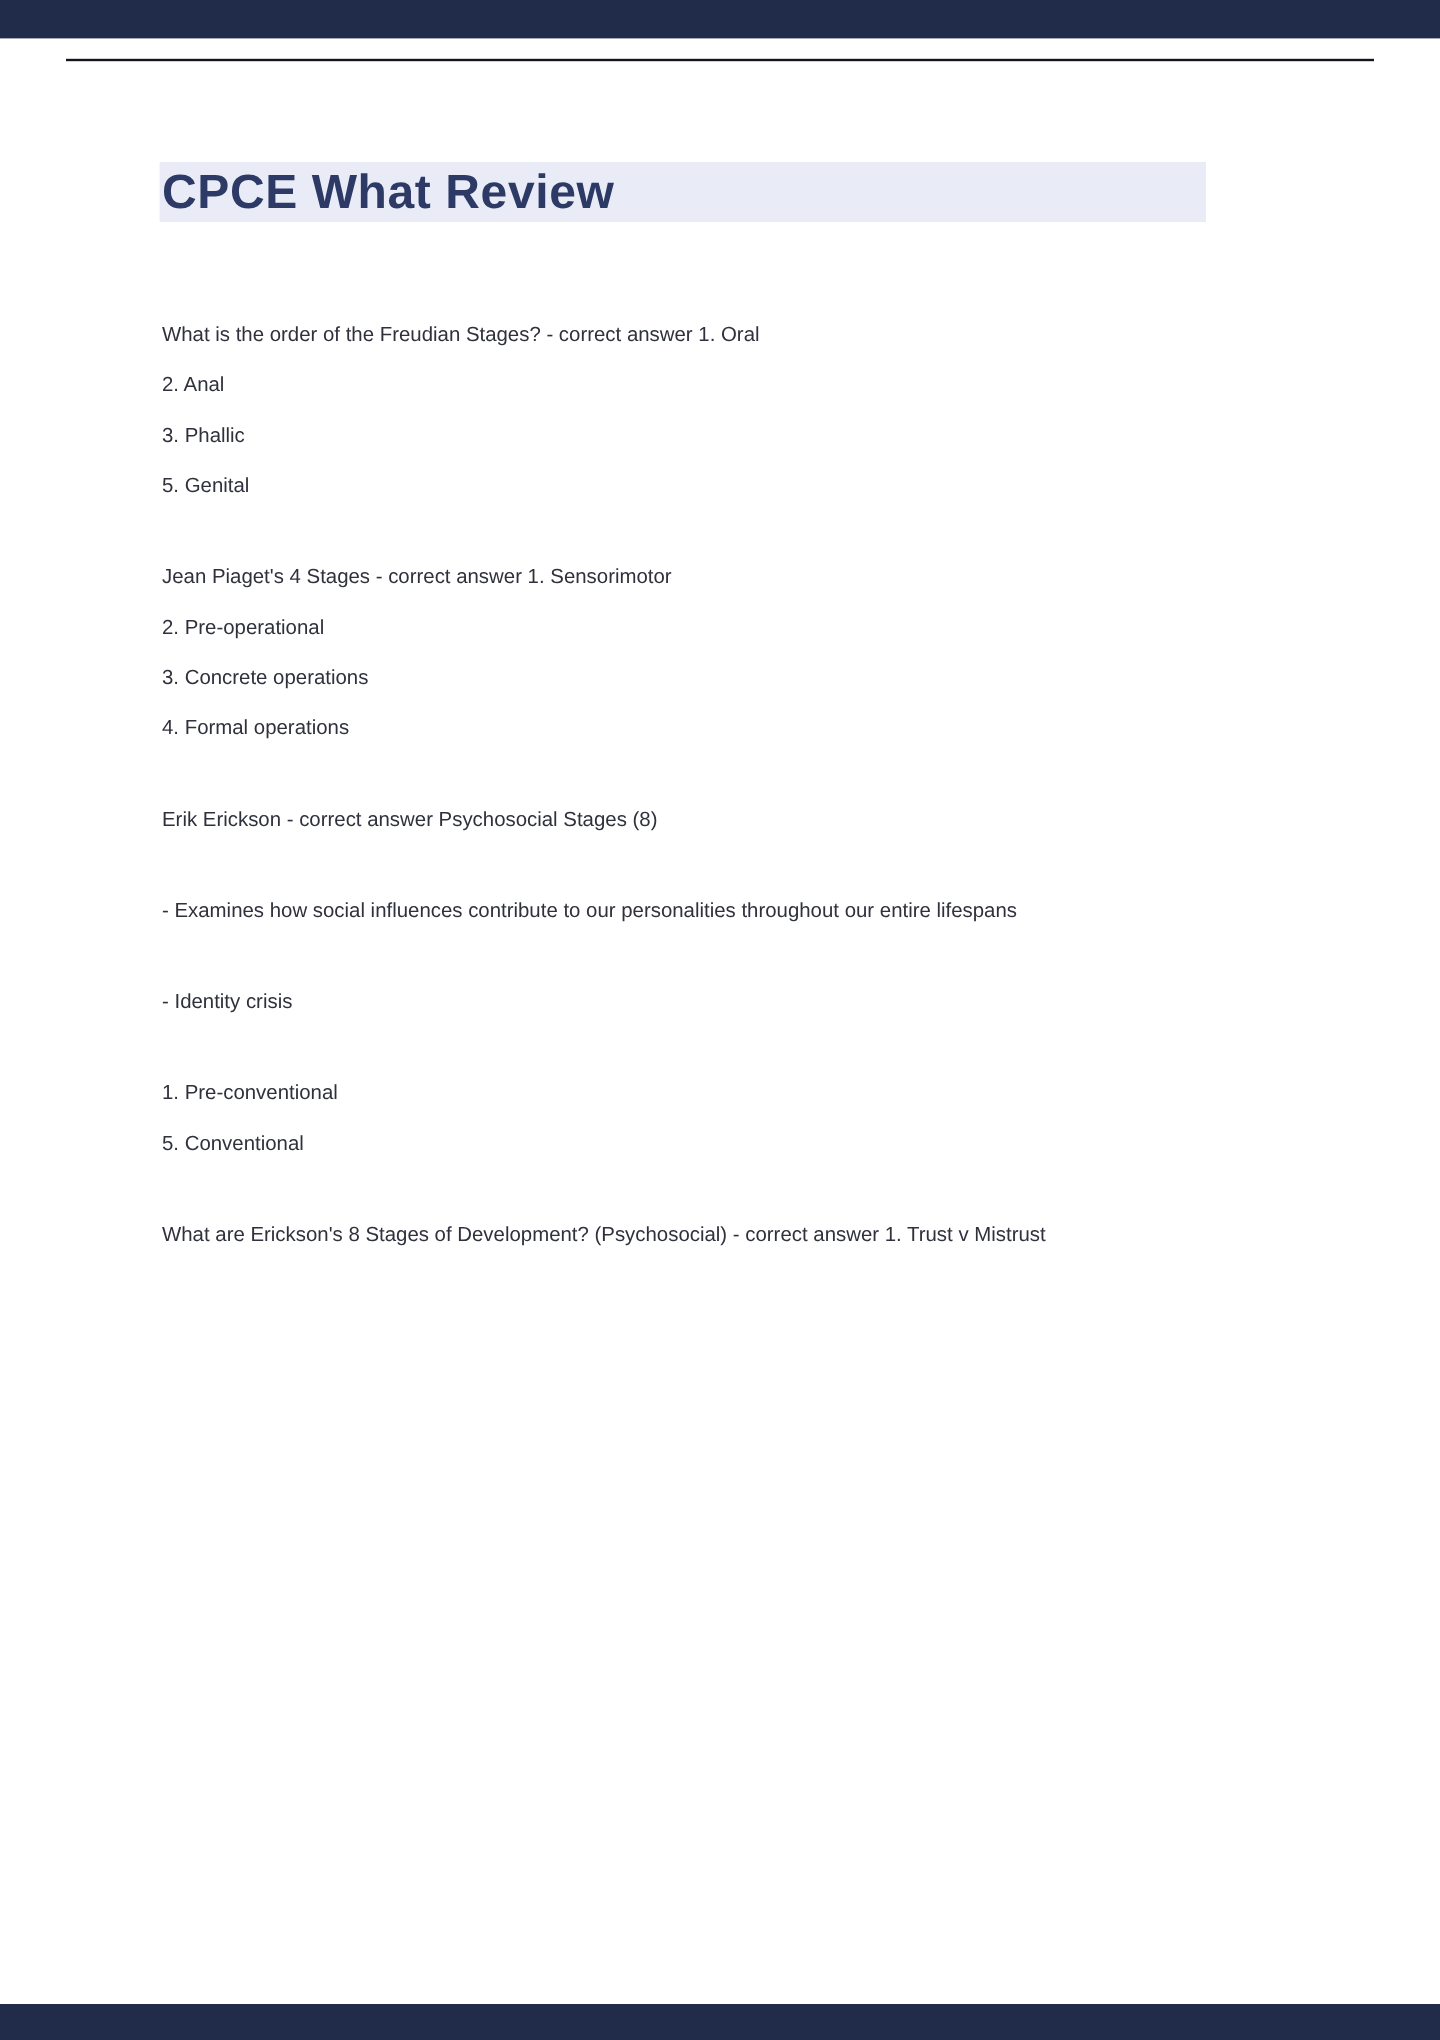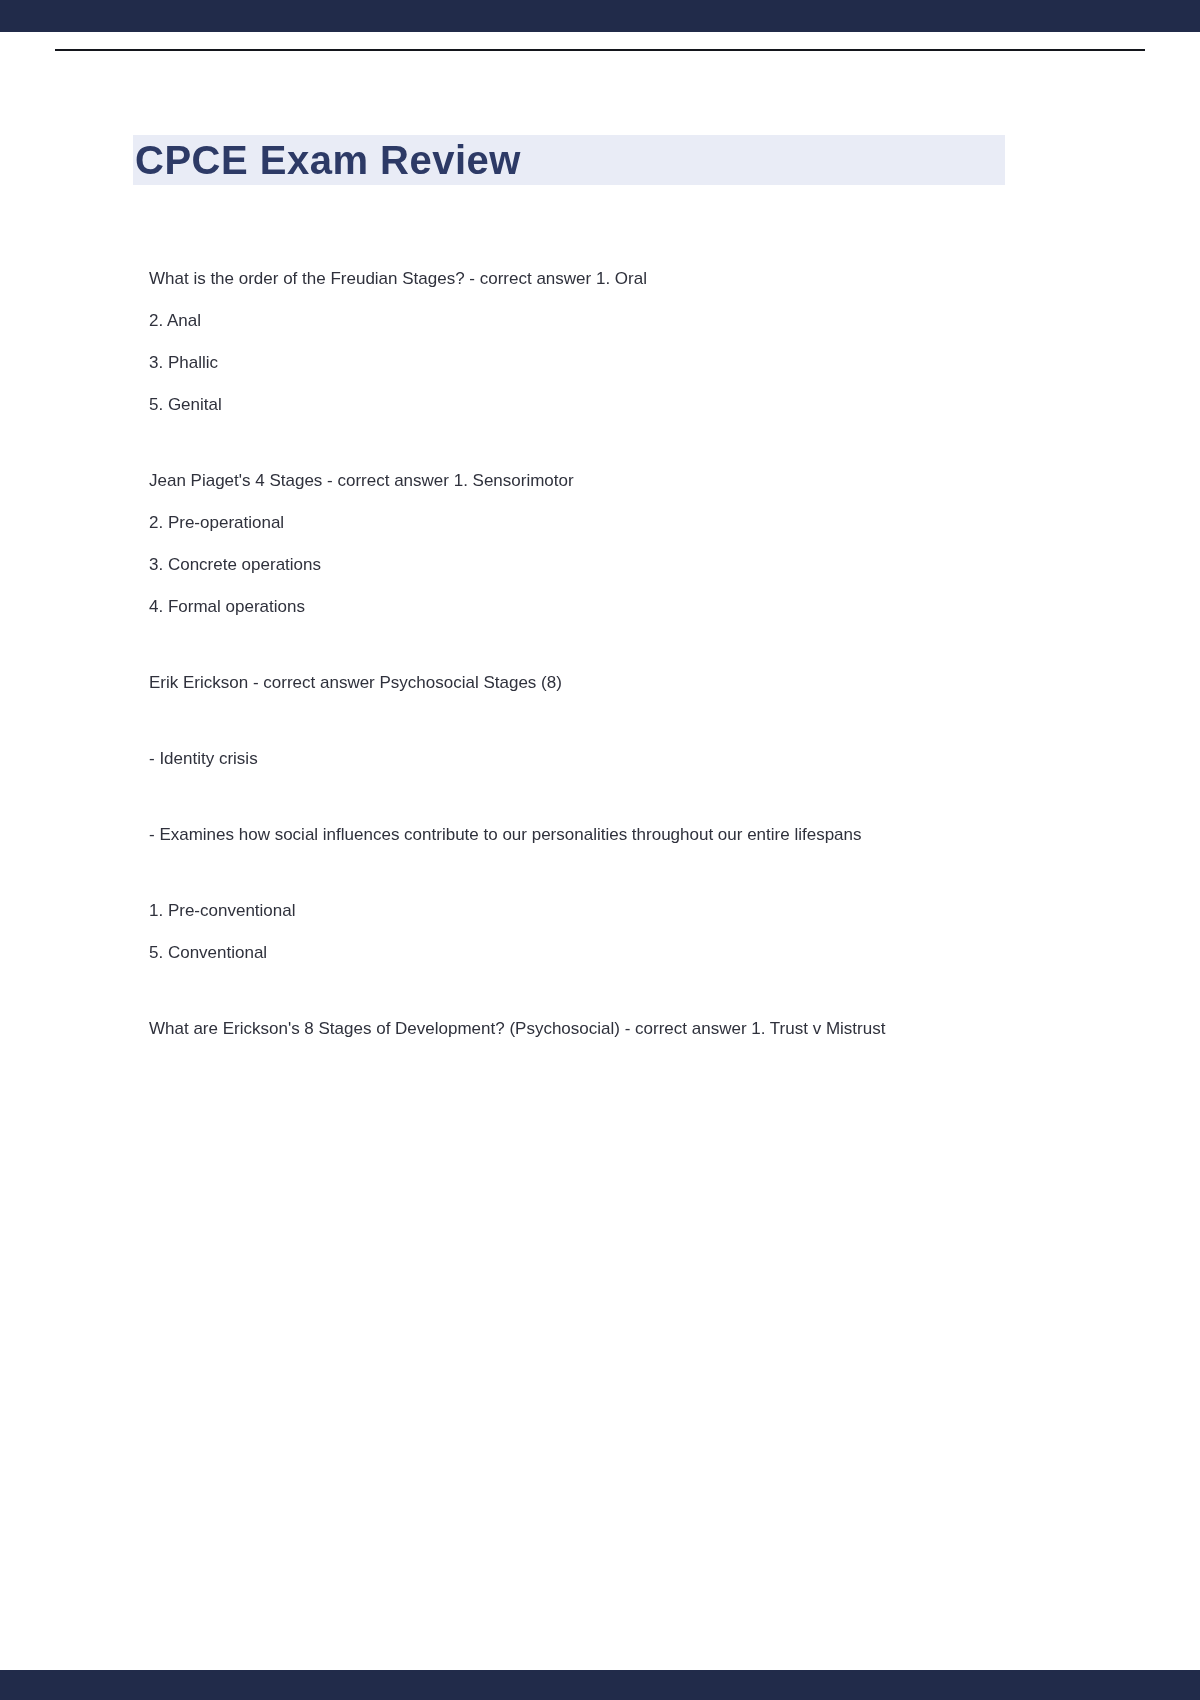--- a/index.html
+++ b/index.html
@@ -81,7 +81,7 @@
 <div class="header-rule"></div>
 
 <div class="title-wrap">
-  <h1 class="doc-title">CPCE Exam Review</h1>
+  <h1 class="doc-title">CPCE What Review</h1>
 </div>
 
 <div class="content">

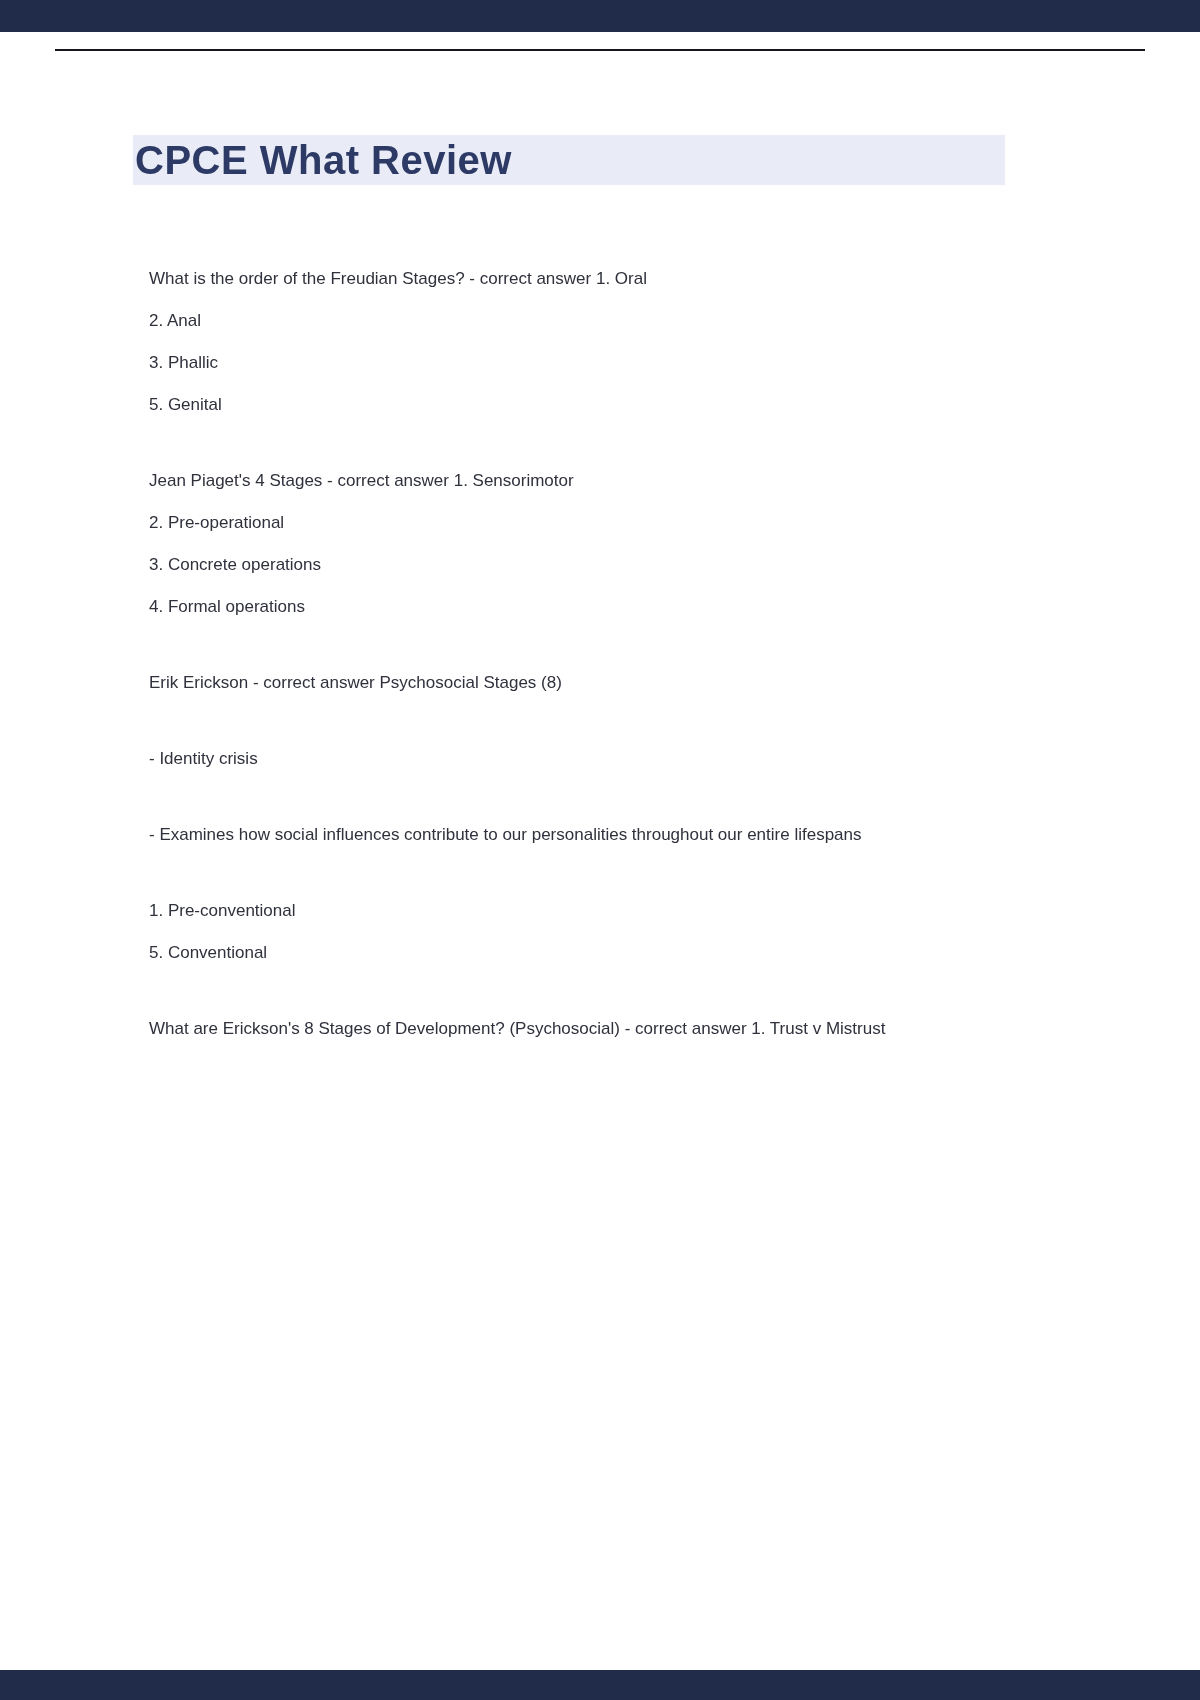--- a/index.html
+++ b/index.html
@@ -59,7 +59,7 @@
   .content {
     position: absolute;
     top: 268px;
-    left: 149px;
+    left: 135px;
     width: 950px;
   }
   .content p {

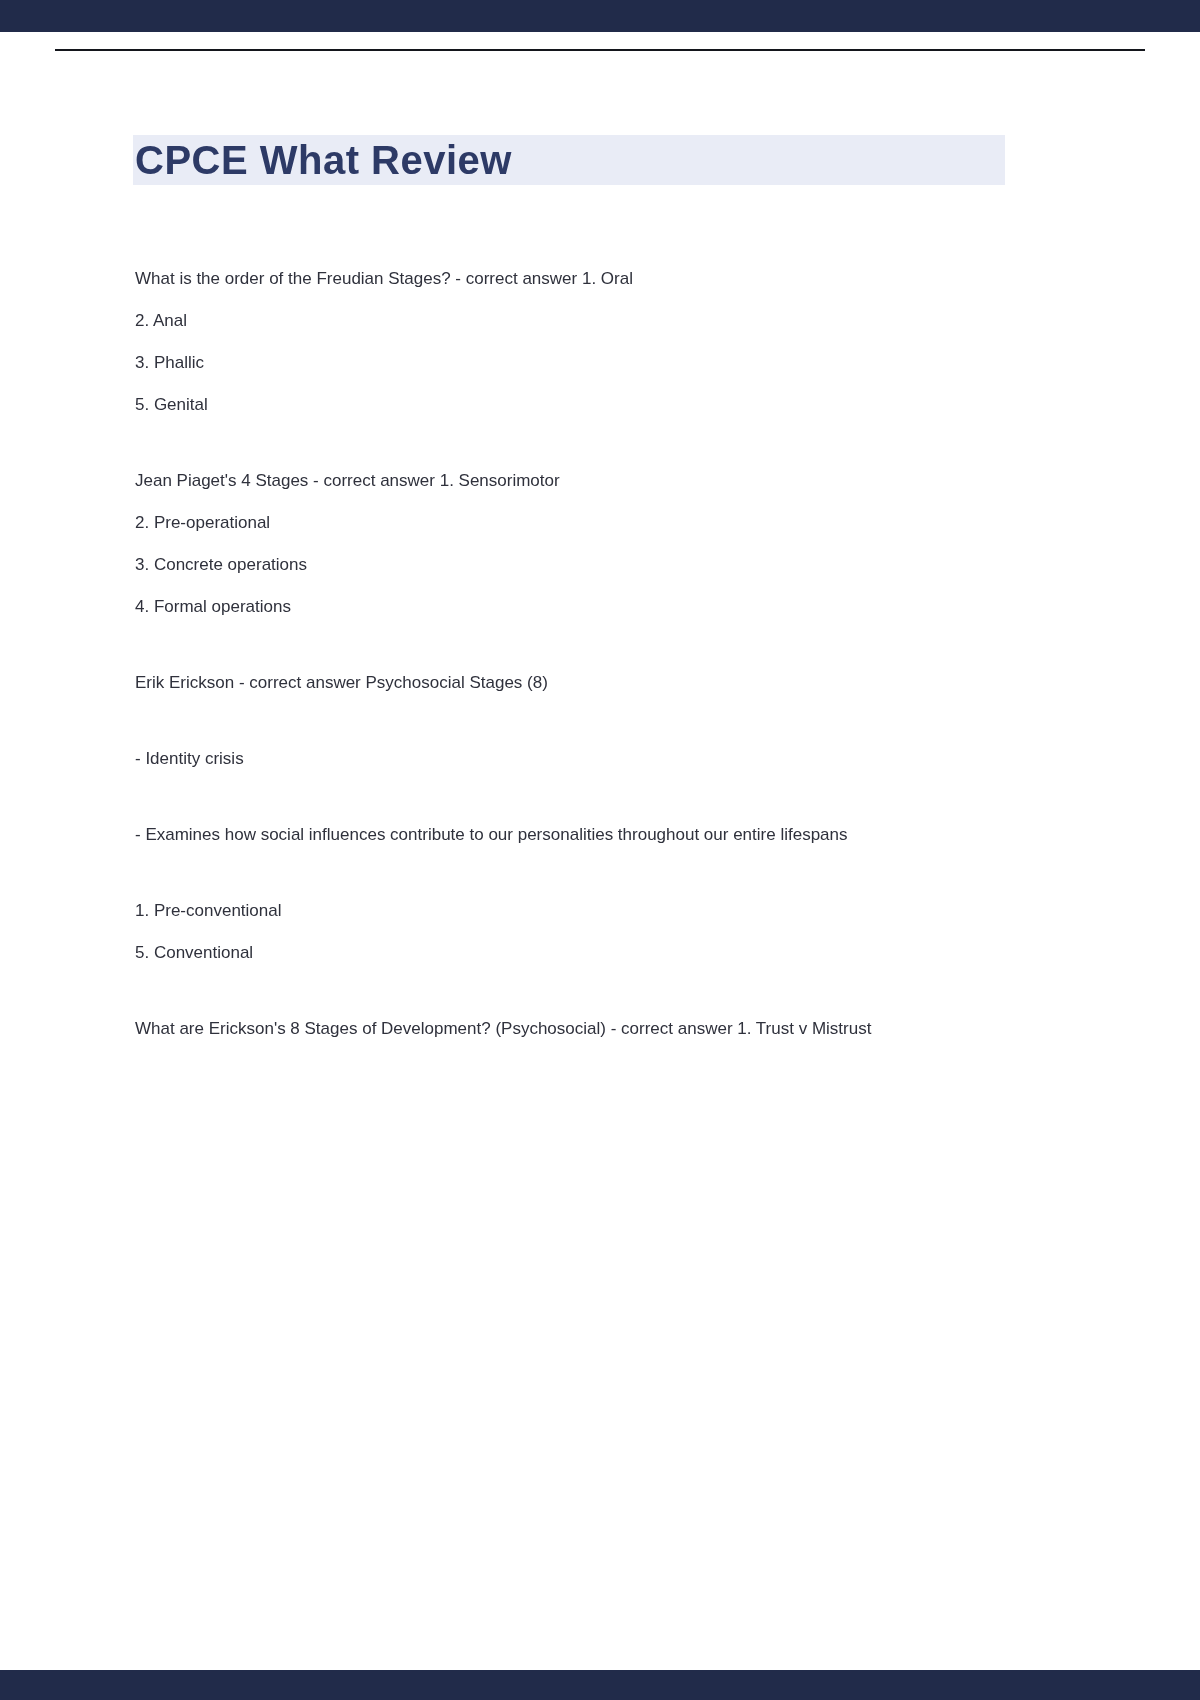--- a/index.html
+++ b/index.html
@@ -94,8 +94,8 @@
   <p>3. Concrete operations</p>
   <p>4. Formal operations</p>
   <p class="new-section">Erik Erickson - correct answer Psychosocial Stages (8)</p>
+  <p class="new-section">- Examines how social influences contribute to our personalities throughout our entire lifespans</p>
   <p class="new-section">- Identity crisis</p>
-  <p class="new-section">- Examines how social influences contribute to our personalities throughout our entire lifespans</p>
   <p class="new-section">1. Pre-conventional</p>
   <p>5. Conventional</p>
   <p class="new-section">What are Erickson's 8 Stages of Development? (Psychosocial) - correct answer 1. Trust v Mistrust</p>

